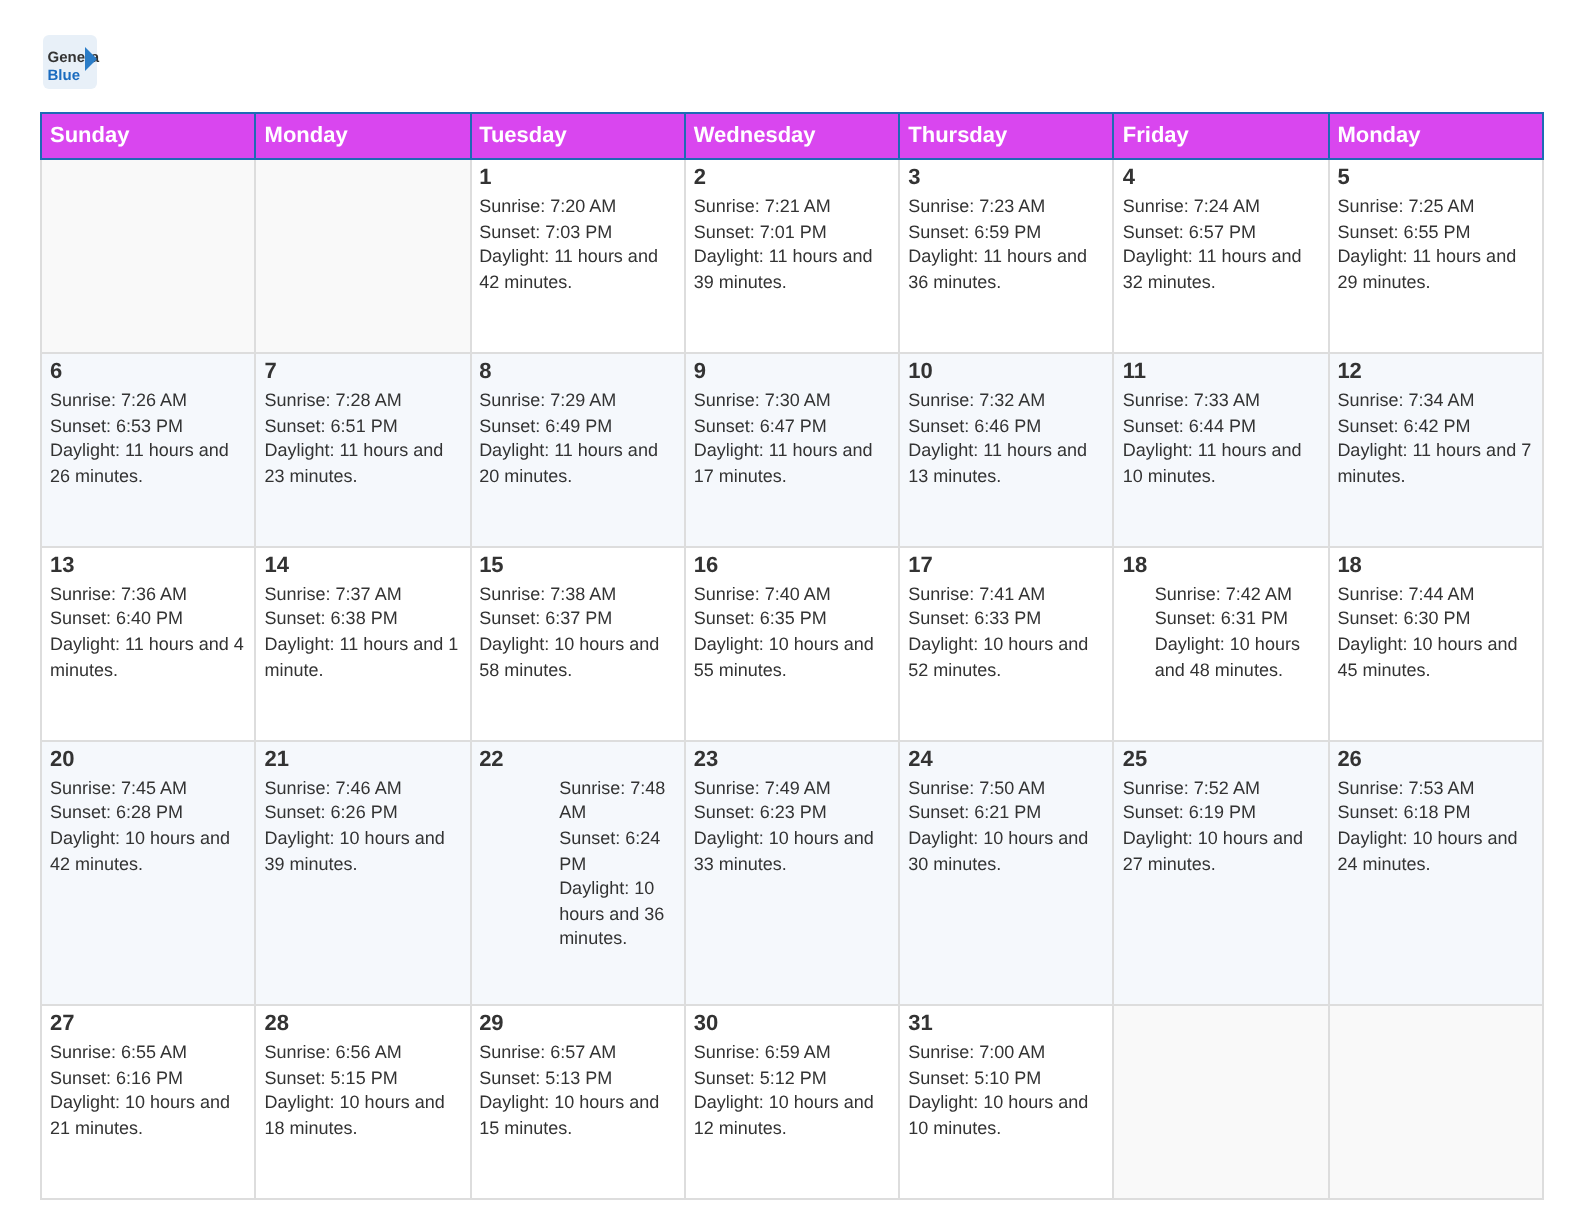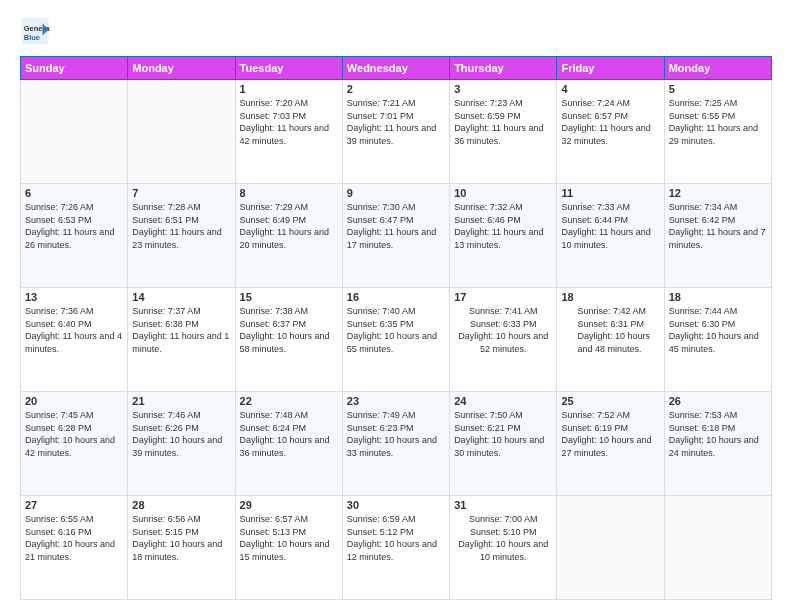--- a/index.html
+++ b/index.html
@@ -229,7 +229,7 @@
           </td>
           <td>
             <span class="day-number">17</span>
-            <div class="day-info" style="white-space: pre-line; text-align: center;">Sunrise: 7:41 AM
+            <div class="day-info" style="white-space: pre-line;">Sunrise: 7:41 AM
 Sunset: 6:33 PM
 Daylight: 10 hours and 52 minutes.</div>
           </td>

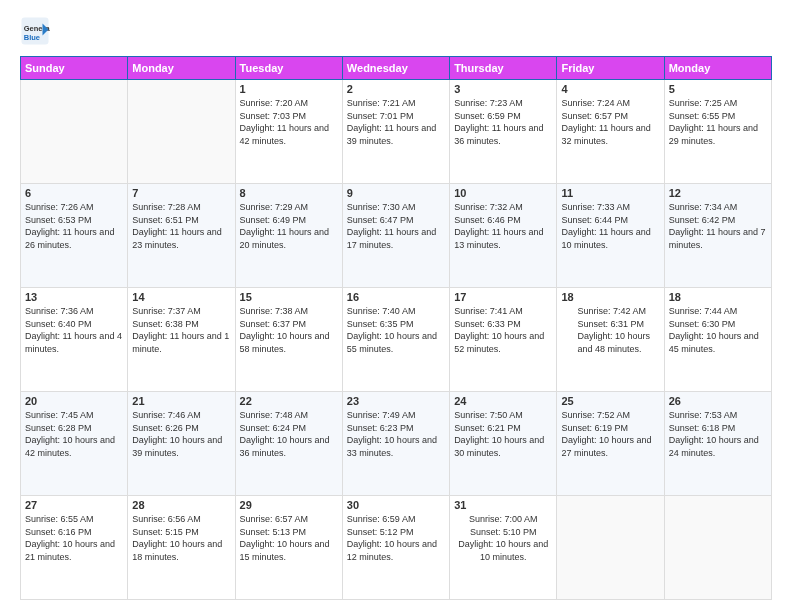--- a/index.html
+++ b/index.html
@@ -261,7 +261,7 @@
           </td>
           <td>
             <span class="day-number">22</span>
-            <div class="day-info" style="white-space: pre-line;">Sunrise: 7:48 AM
+            <div class="day-info" style="white-space: pre-line; margin-left: 40px;">Sunrise: 7:48 AM
 Sunset: 6:24 PM
 Daylight: 10 hours and 36 minutes.</div>
           </td>

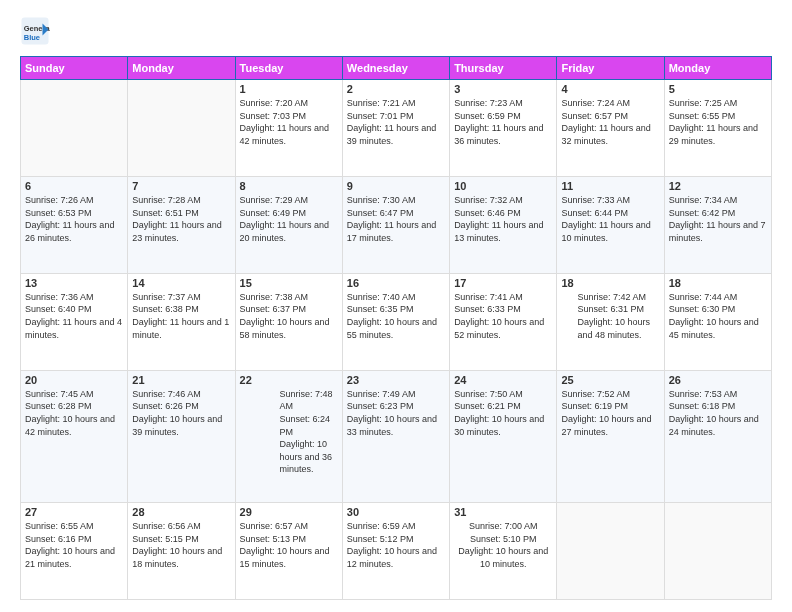--- a/index.html
+++ b/index.html
@@ -317,7 +317,7 @@
           </td>
           <td>
             <span class="day-number">31</span>
-            <div class="day-info" style="white-space: pre-line; text-align: center;">Sunrise: 7:00 AM
+            <div class="day-info" style="white-space: pre-line;">Sunrise: 7:00 AM
 Sunset: 5:10 PM
 Daylight: 10 hours and 10 minutes.</div>
           </td>

